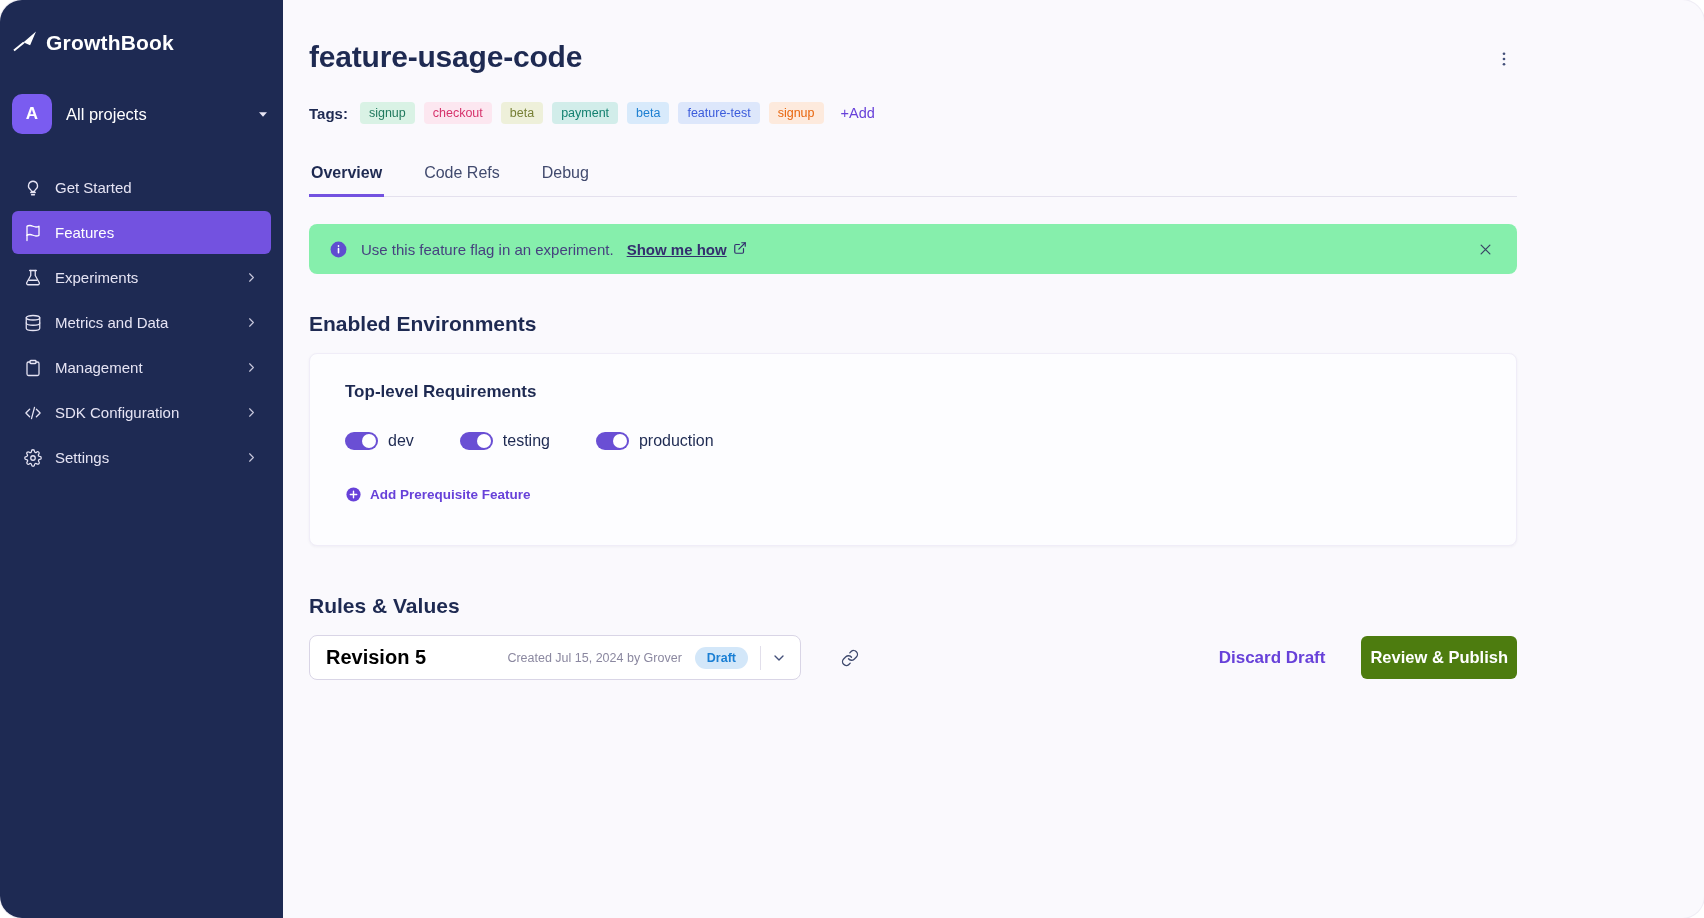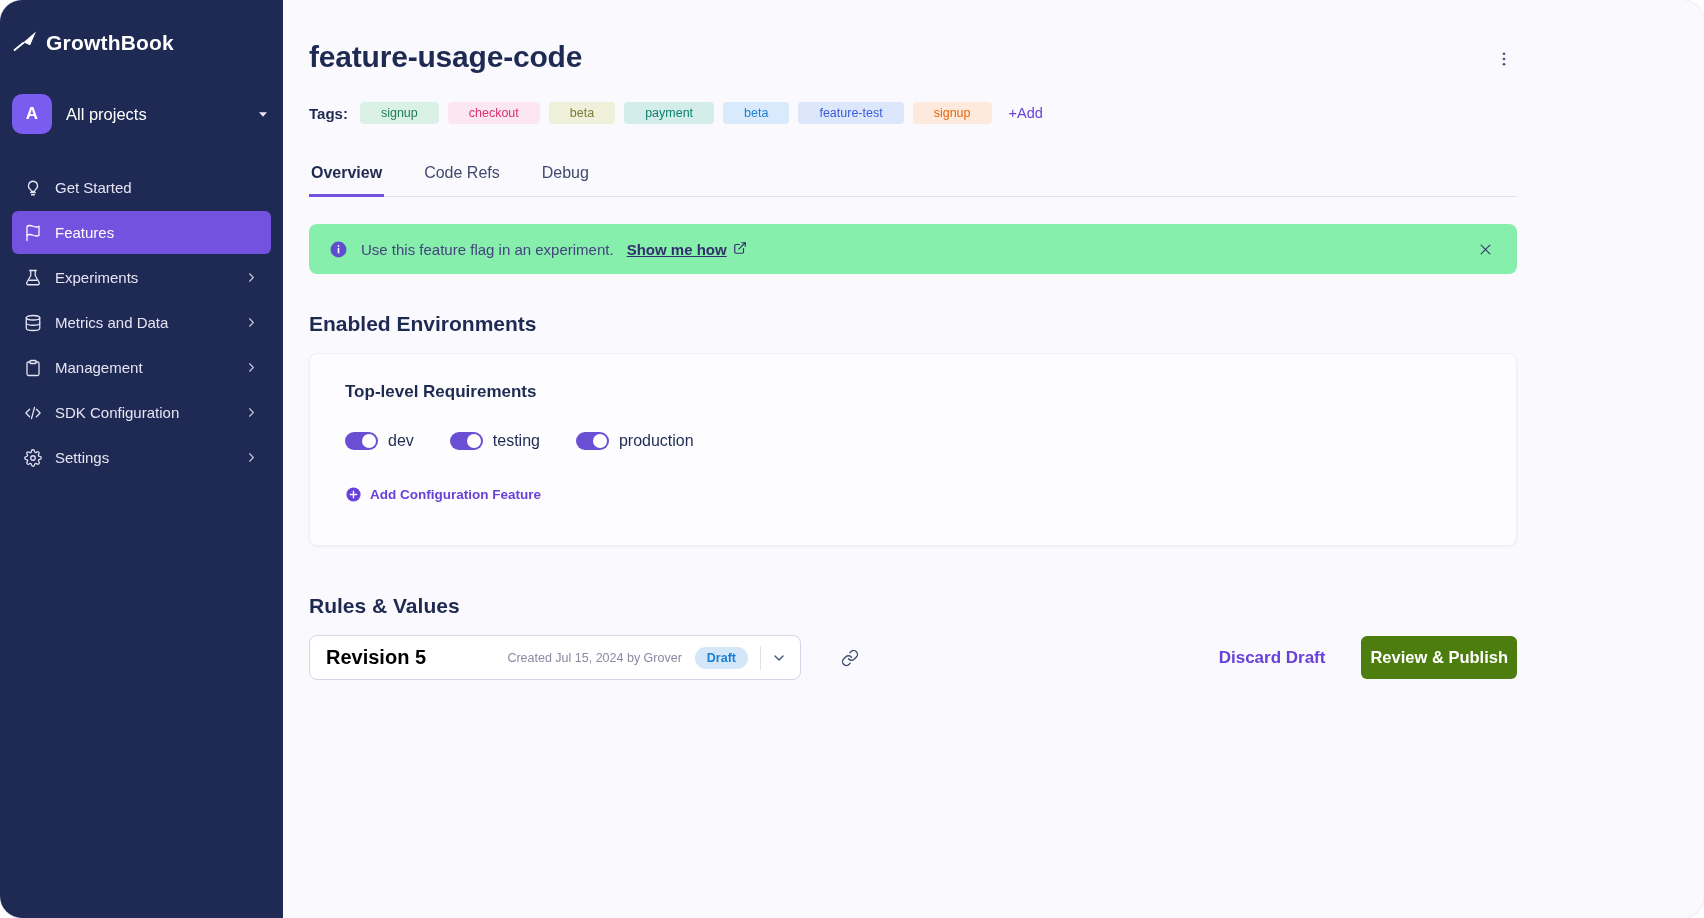--- a/index.html
+++ b/index.html
@@ -30,7 +30,7 @@
 
   .tags-row { margin-top:28px; display:flex; align-items:center; gap:9px; }
   .tags-label { font-size:15px; font-weight:700; color:#1e2a52; margin-right:3px; }
-  .tag { font-size:12.5px; font-weight:500; padding:4px 21px; border-radius:4px; cursor:default; white-space:nowrap; }
+  .tag { font-size:12.5px; font-weight:500; padding:4px 9px; border-radius:4px; cursor:default; white-space:nowrap; }
   .add-tag { color:#6741d9; font-size:14.5px; font-weight:500; margin-left:8px; cursor:pointer; text-decoration:none; }
 
   .tabs { margin-top:40px; position:relative; display:flex; gap:38px; }

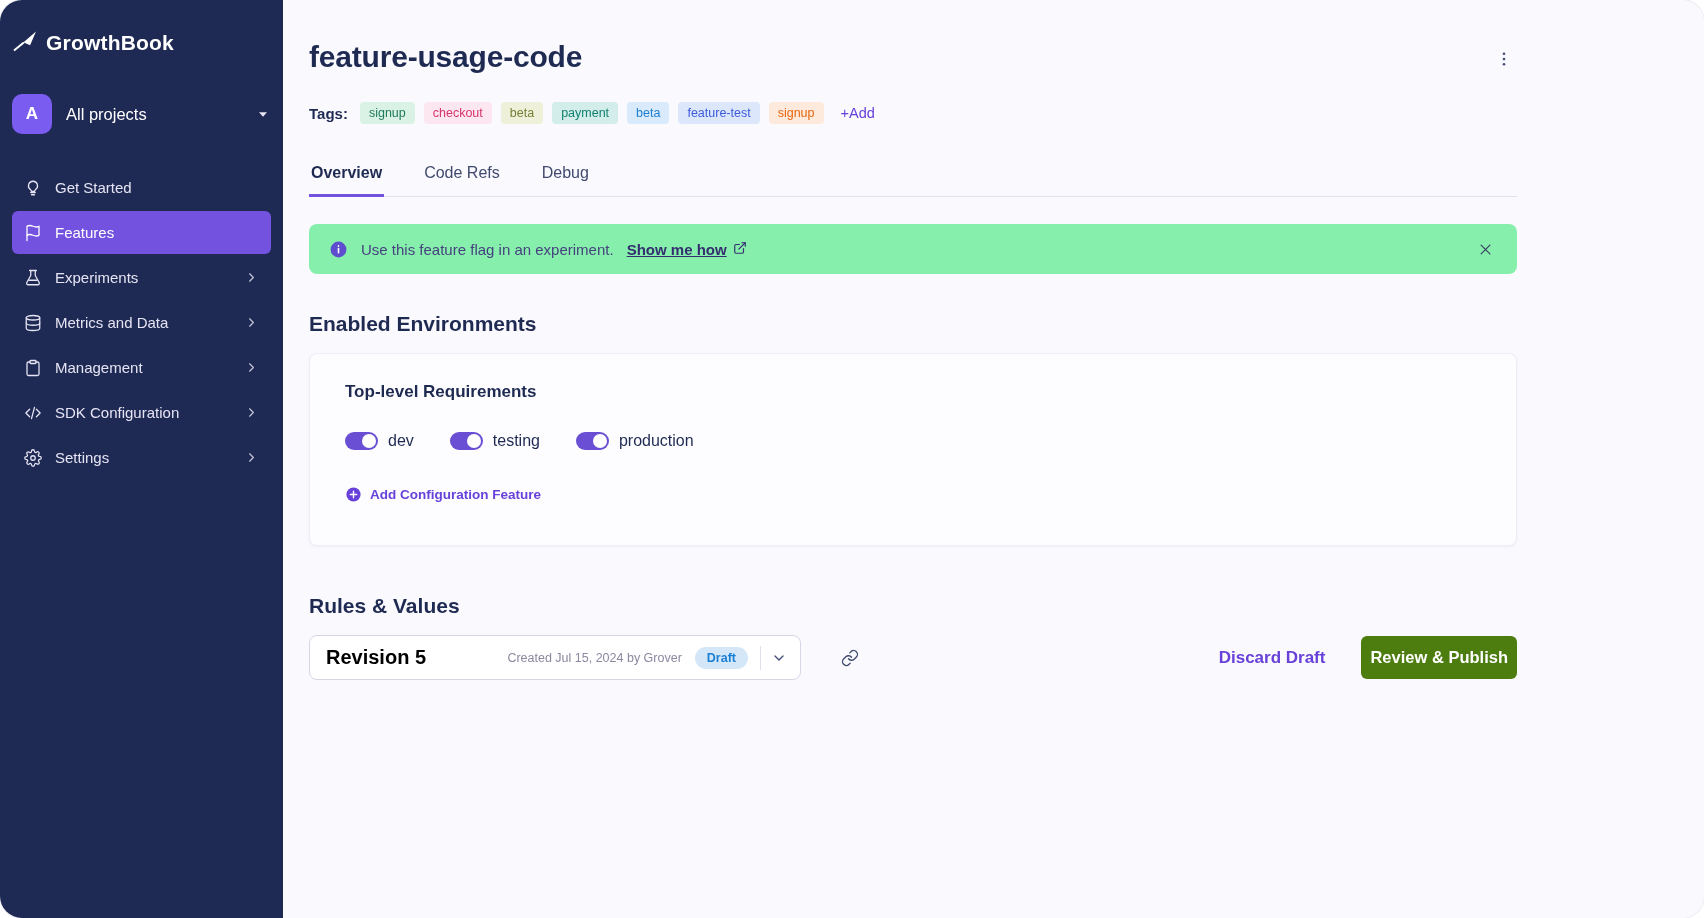--- a/index.html
+++ b/index.html
@@ -47,7 +47,7 @@
 
   .card { margin-top:17px; background:#fdfdff; border:1px solid #f0edf8; border-radius:8px; padding:28px 35px 38px; box-shadow:0 1px 3px rgba(30,42,82,.05); }
   .card-title { font-size:17px; font-weight:700; color:#1e2a52; }
-  .toggles { margin-top:30px; display:flex; align-items:center; gap:36px; }
+  .toggles { margin-top:30px; display:flex; align-items:center; gap:46px; }
   .env { display:flex; align-items:center; gap:10px; }
   .toggle { width:33px; height:18px; border-radius:9px; background:#6a4fd4; position:relative; cursor:pointer; flex-shrink:0; }
   .knob { position:absolute; top:2px; left:17px; width:14px; height:14px; border-radius:50%; background:#fff; }

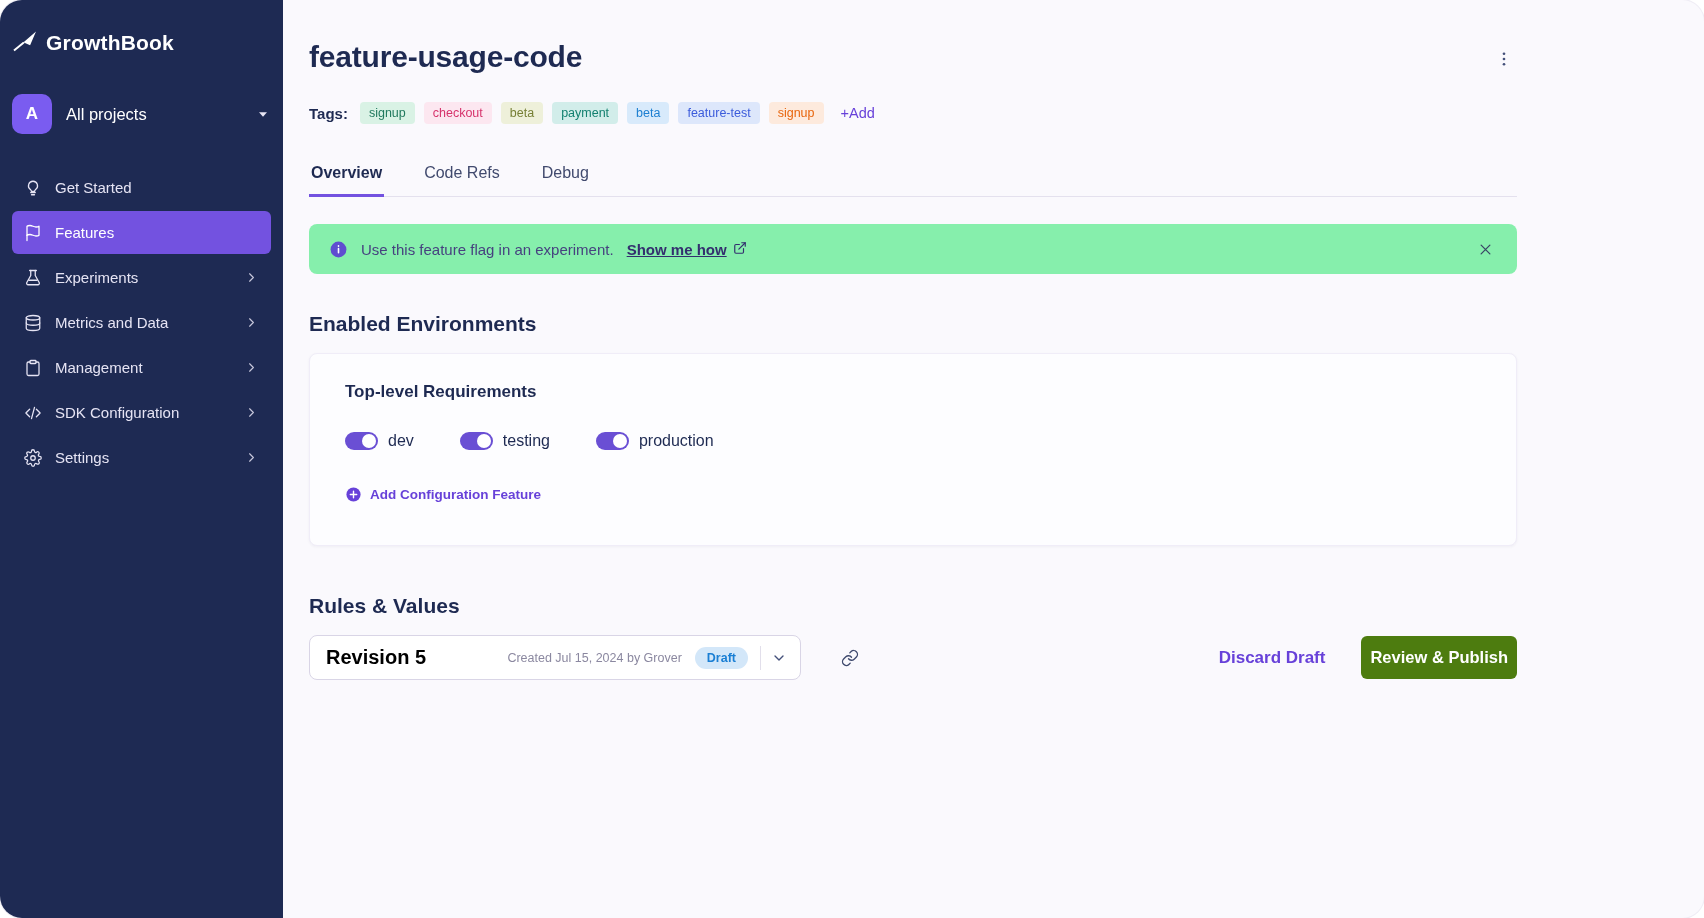--- a/index.html
+++ b/index.html
@@ -277,7 +277,7 @@
               <circle cx="12" cy="12" r="10" fill="#6741d9"></circle>
               <path d="M12 7.5v9M7.5 12h9" stroke="#fff" stroke-width="2" stroke-linecap="round"></path>
             </svg>
-          <span>Add Configuration Feature</span>
+          <span>Add Prerequisite Feature</span>
         </a>
       </section>
 

